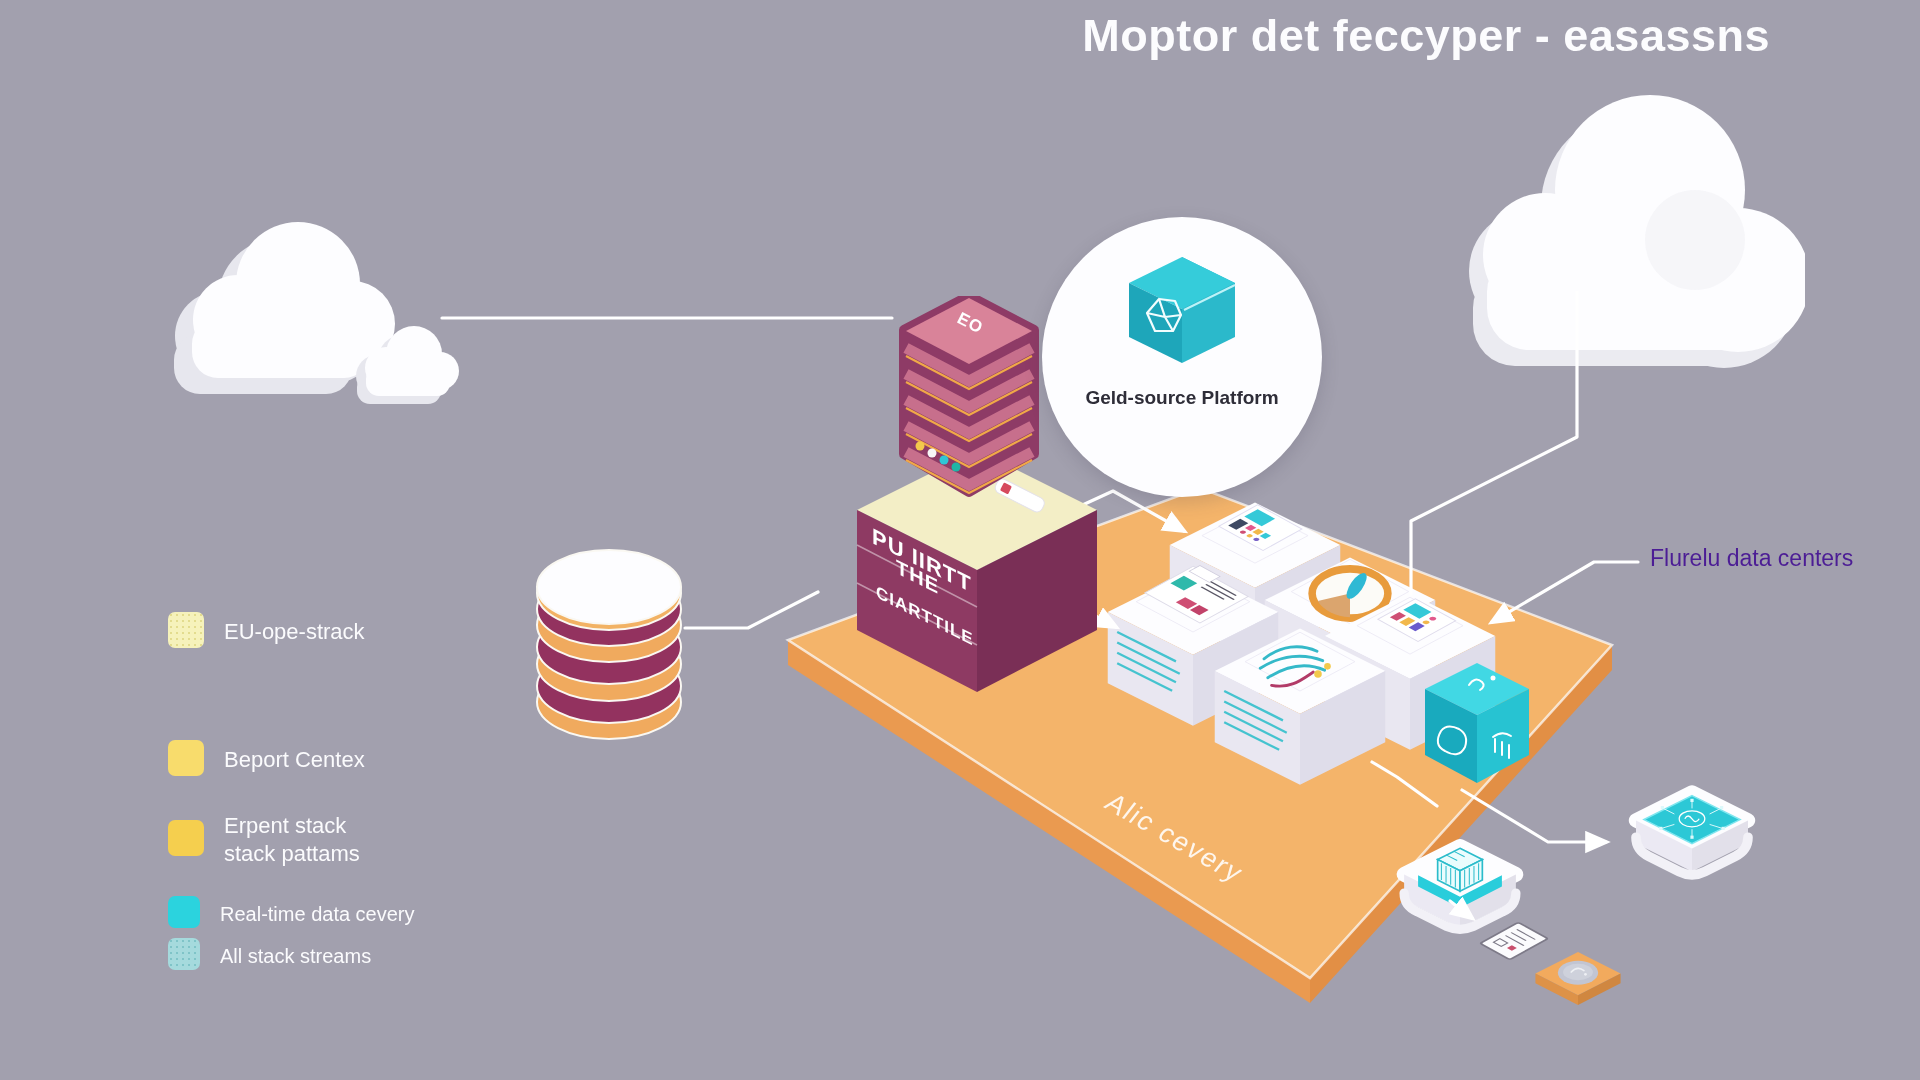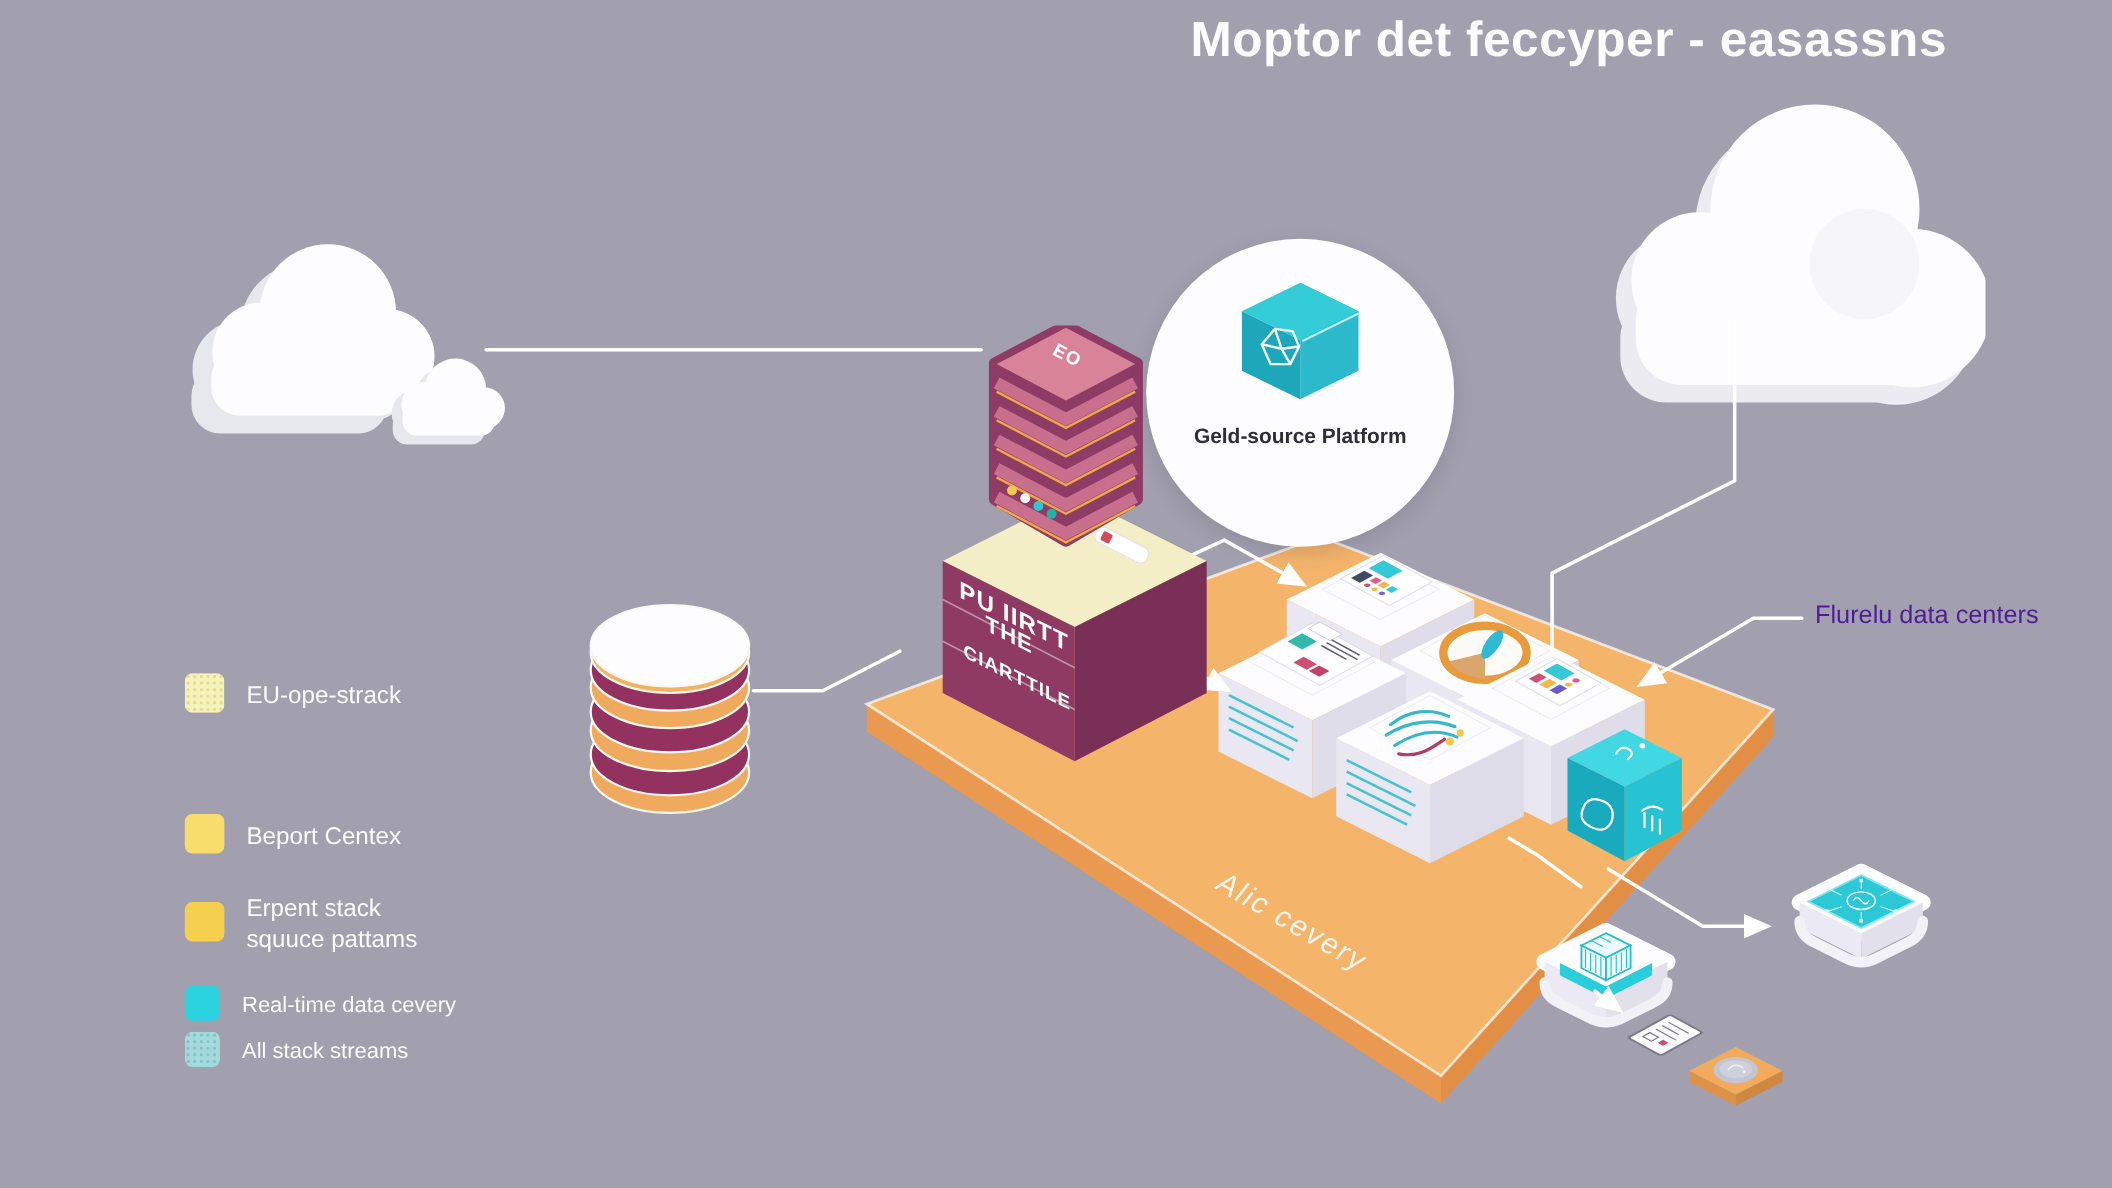--- a/index.html
+++ b/index.html
@@ -383,7 +383,7 @@
     <div class="swatch sw3"></div>
     <div class="legend-label">
       <span>Erpent stack</span><br>
-      <span>squuce pattams</span>
+      <span>stack pattams</span>
     </div>
   </div>
 

